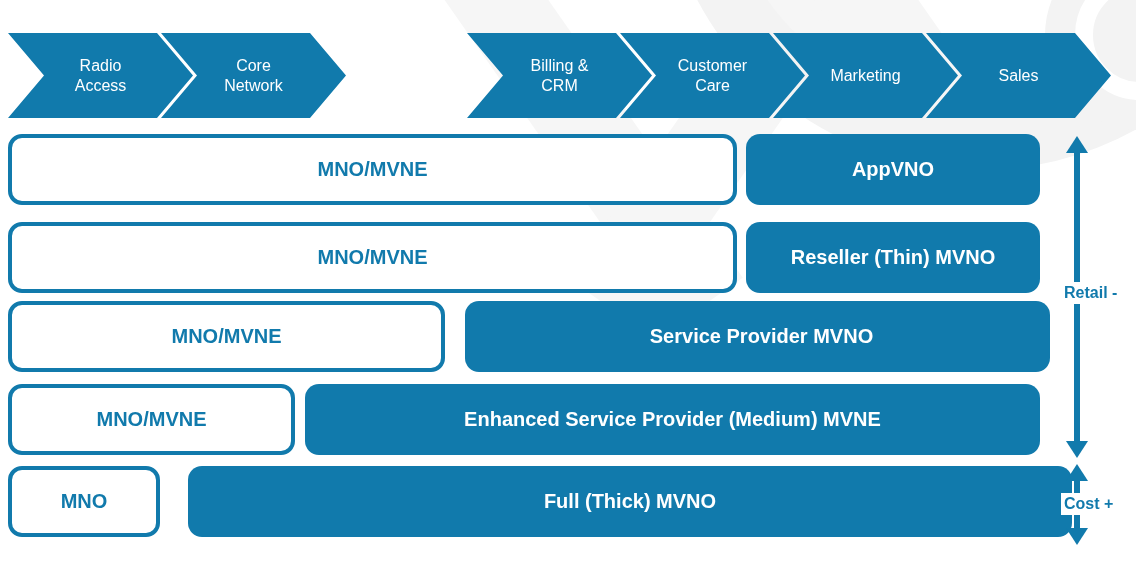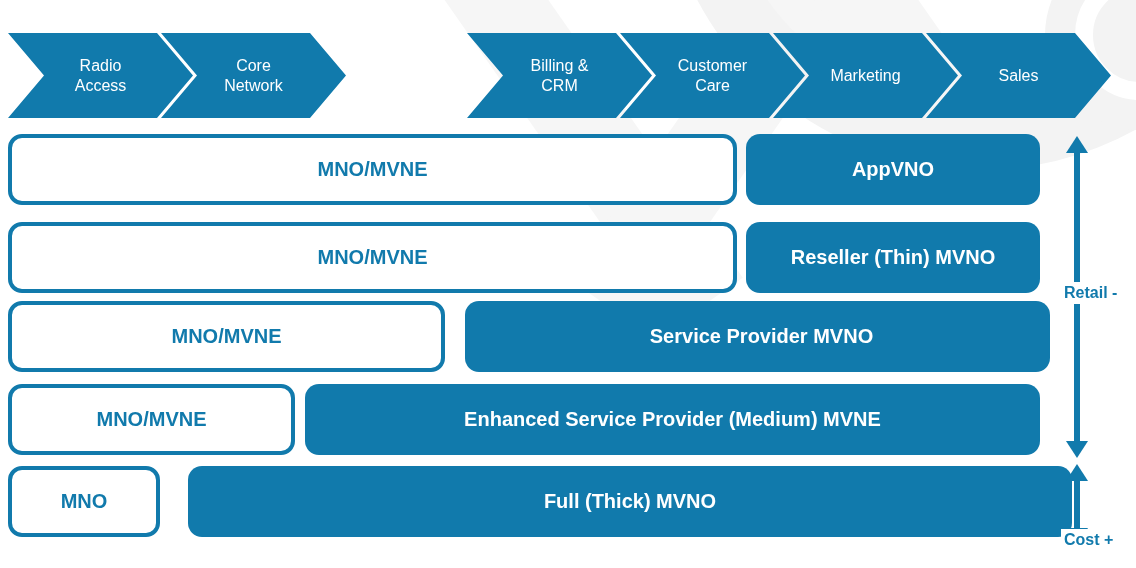--- a/index.html
+++ b/index.html
@@ -85,7 +85,7 @@
   .cost-axis .arrow-head.up{ top:0; }
   .cost-axis .arrow-shaft{ top:15px; height:51px; }
   .cost-axis .arrow-head.down{ top:64px; }
-  .cost-axis .axis-label{ left:-5px; top:29px;margin-top:36px; }
+  .cost-axis .axis-label{ left:-5px; top:29px; }
 </style>
 </head>
 <body>

